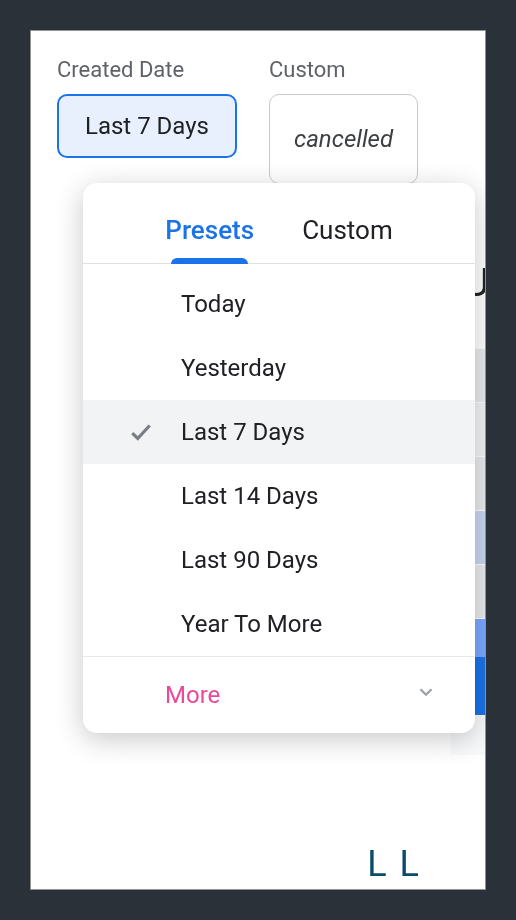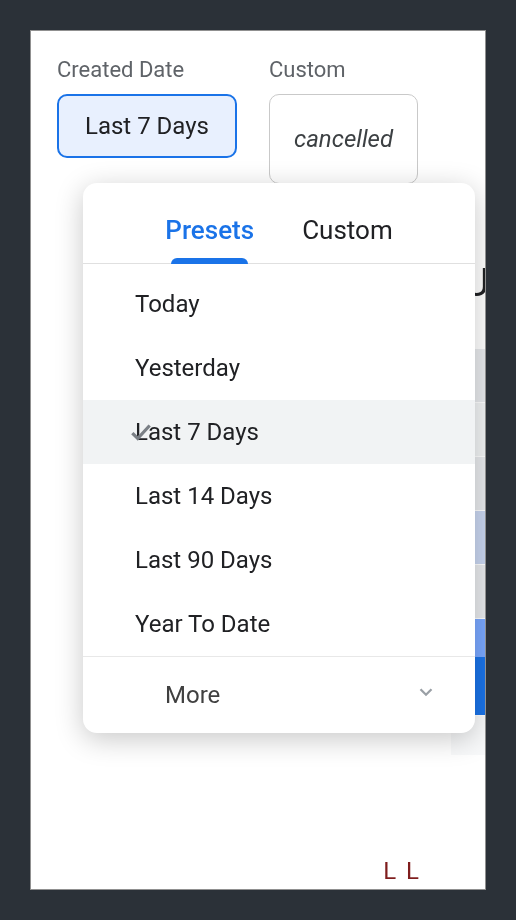--- a/index.html
+++ b/index.html
@@ -139,7 +139,7 @@
       display: flex;
       align-items: center;
       height: 64px;
-      padding-left: 52px;
+      padding-left: 98px;
       font-size: 24px;
       color: #202124;
       position: relative;

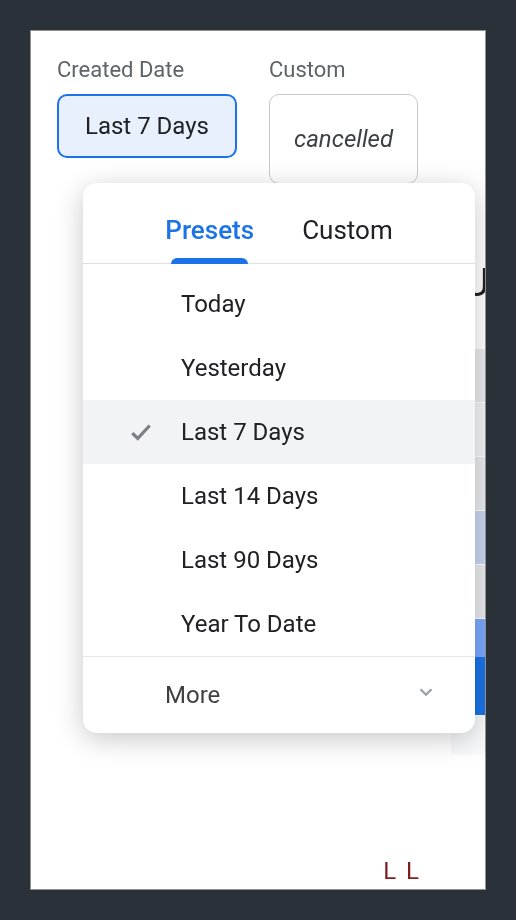--- a/index.html
+++ b/index.html
@@ -252,7 +252,7 @@
           <span>Last 90 Days</span>
         </div>
         <div class="dd-item">
-          <span>Year To Date</span>
+          <span>Year To More</span>
         </div>
       </div>
     <div class="dd-more">

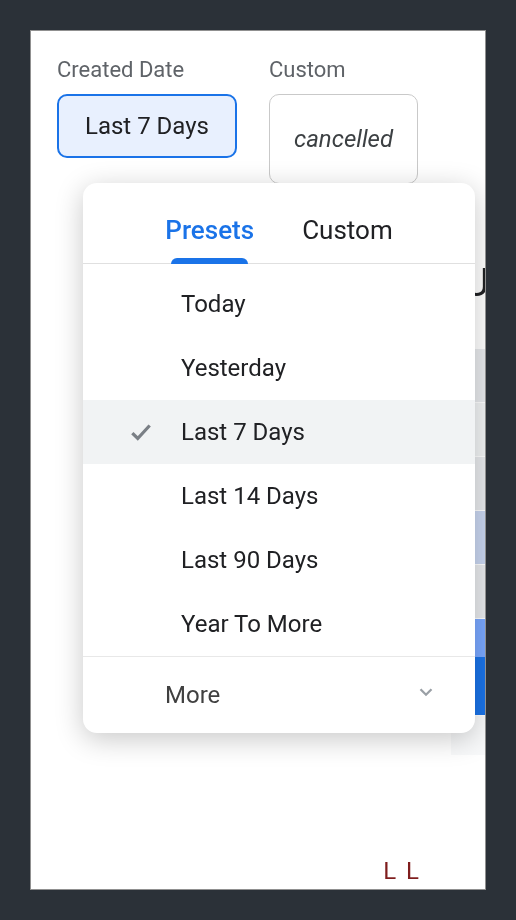--- a/index.html
+++ b/index.html
@@ -175,7 +175,7 @@
       justify-content: space-between;
       padding: 24px 38px 24px 82px;
       font-size: 24px;
-      color: #404040;
+      color: #ec4899;
       cursor: pointer;
     }
     .dd-more .chev svg {

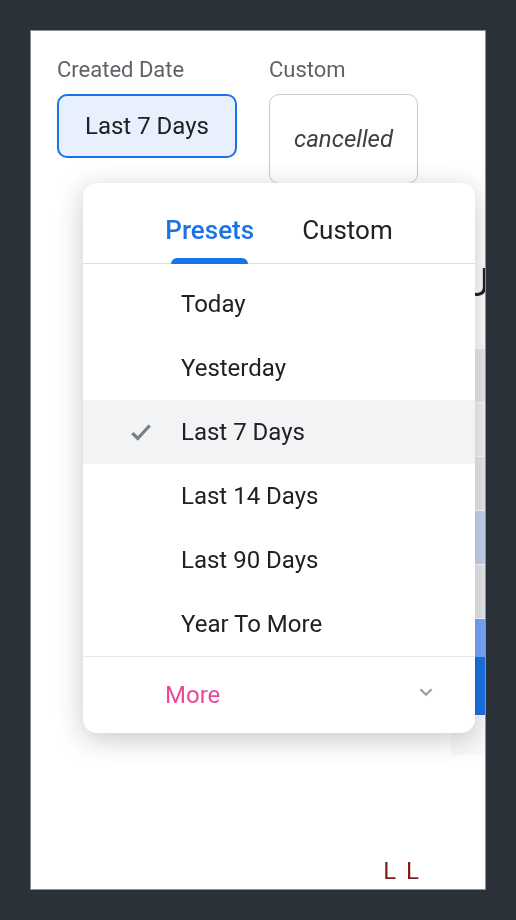--- a/index.html
+++ b/index.html
@@ -89,8 +89,8 @@
       position: absolute;
       bottom: 4px;
       right: 64px;
-      color: #7f1d1d;
-      font-size: 24px;
+      color: #0c4a6e;
+      font-size: 36px;
       letter-spacing: 2px;
     }
 

